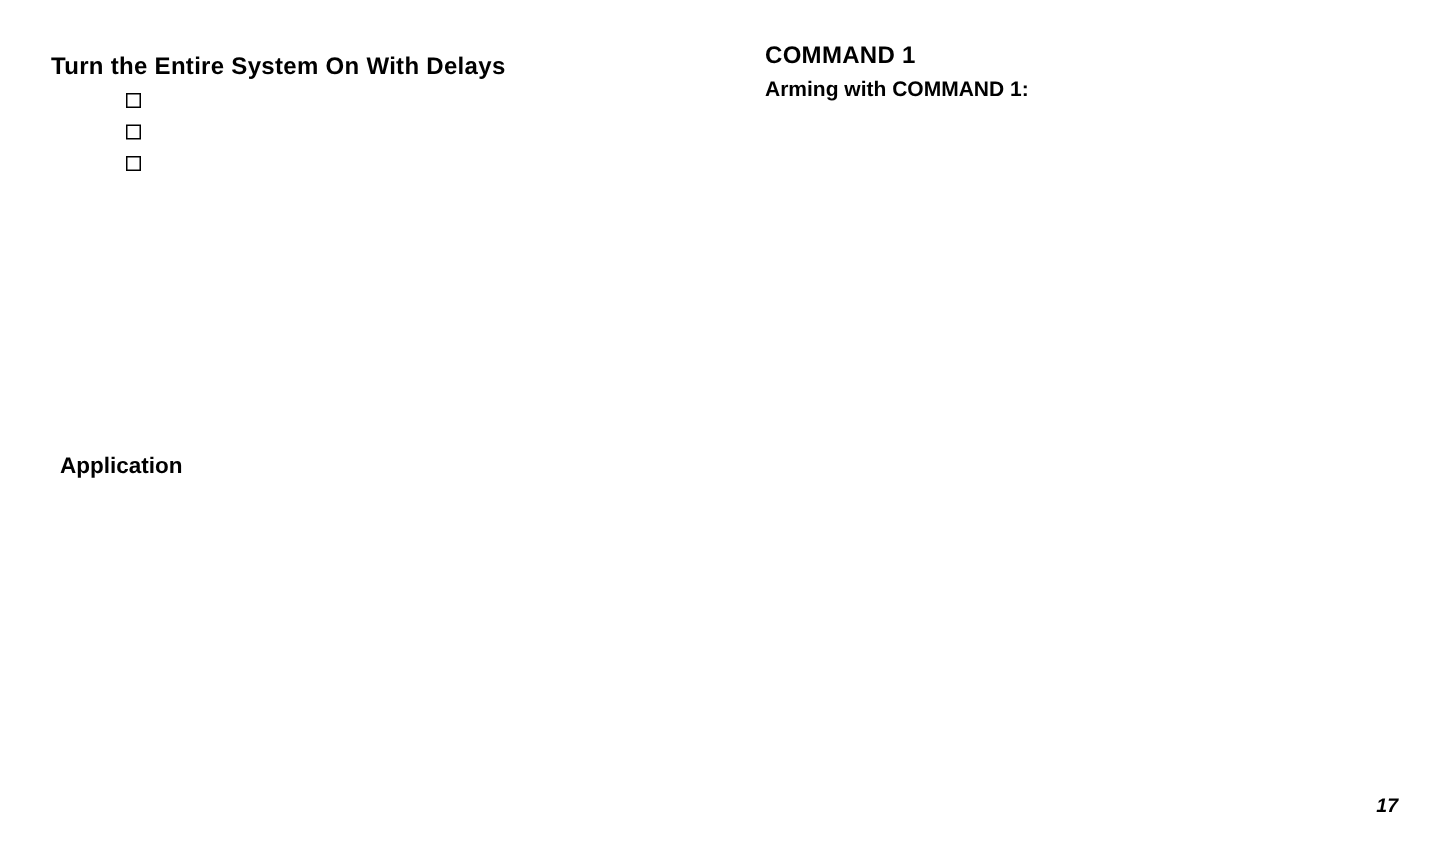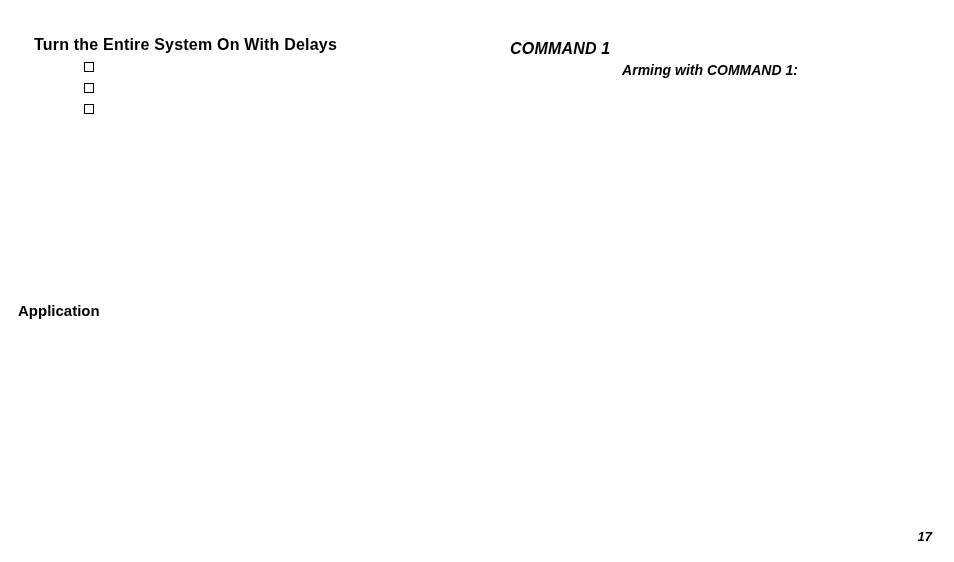--- a/index.html
+++ b/index.html
@@ -29,9 +29,8 @@
     .col-right {
       position: absolute;
       left: 510px;
-      top: 40px;
+      top: 29px;
       width: 400px;
-      font-style: italic;
     }
     .heading-bold {
       font-weight: bold;

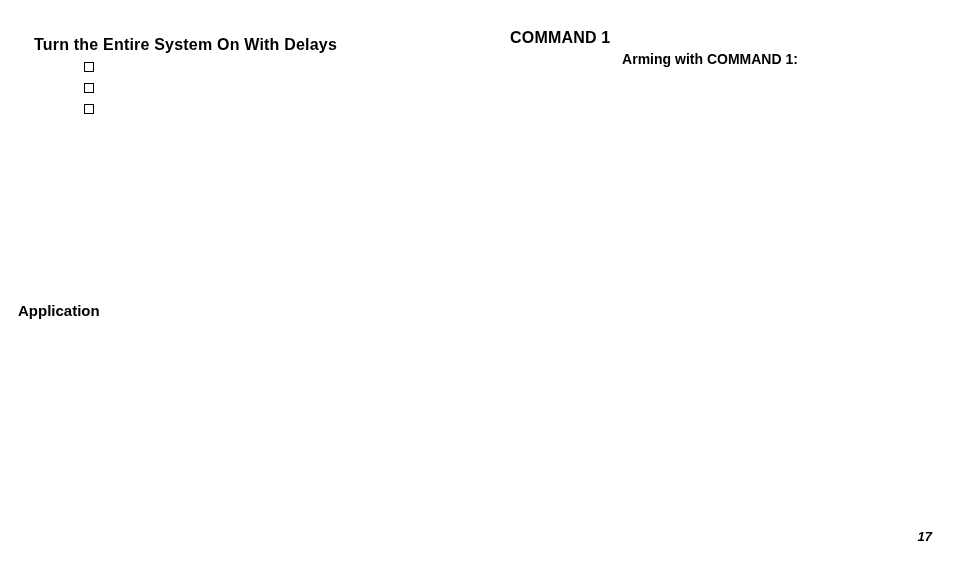--- a/index.html
+++ b/index.html
@@ -41,7 +41,6 @@
       font-weight: bold;
       font-size: 14px;
       margin-top: 4px;
-      text-align: center;
     }
     .checklist {
       margin-top: 8px;

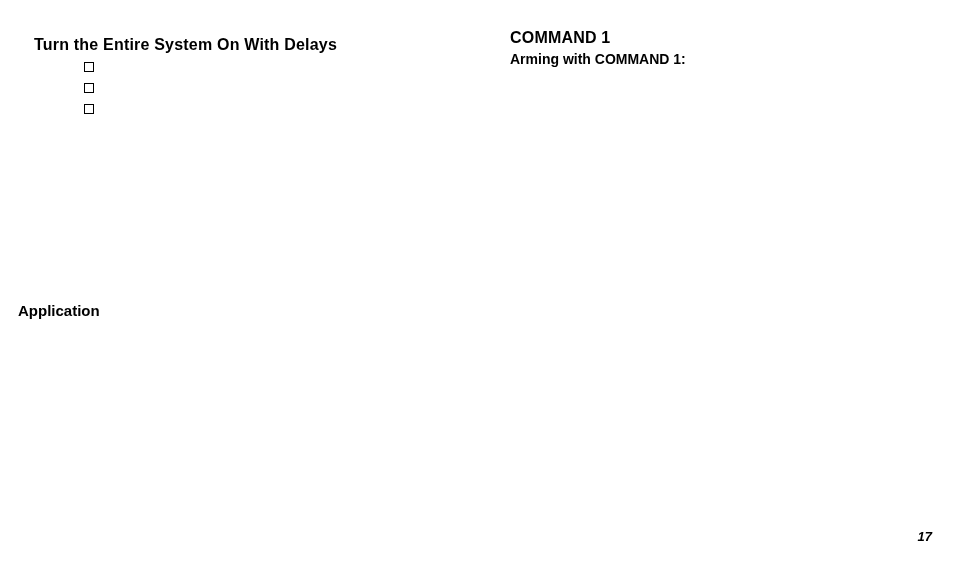--- a/index.html
+++ b/index.html
@@ -56,7 +56,7 @@
     }
     .application {
       position: absolute;
-      left: 18px;
+      left: 40px;
       top: 302px;
       font-weight: bold;
       font-size: 15px;

